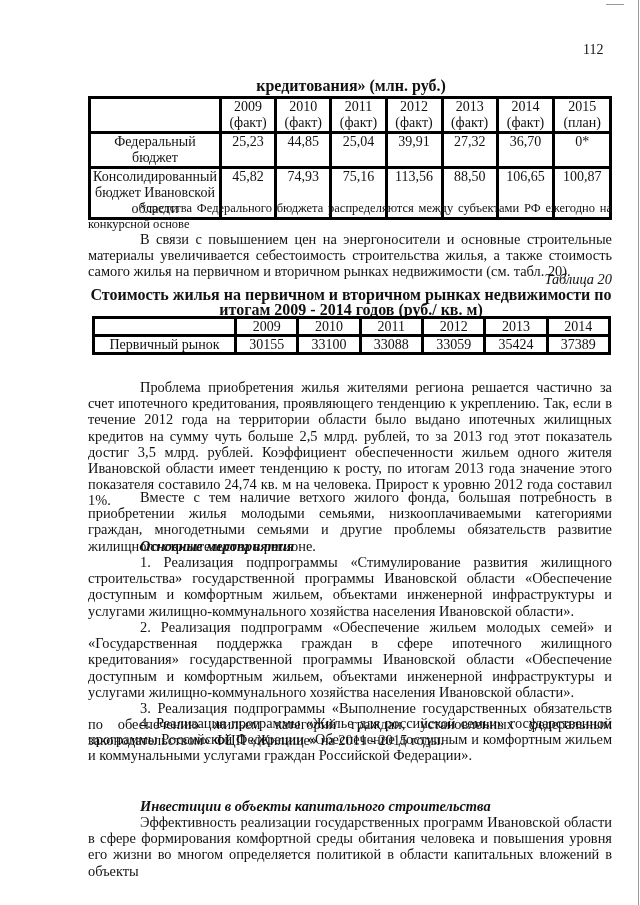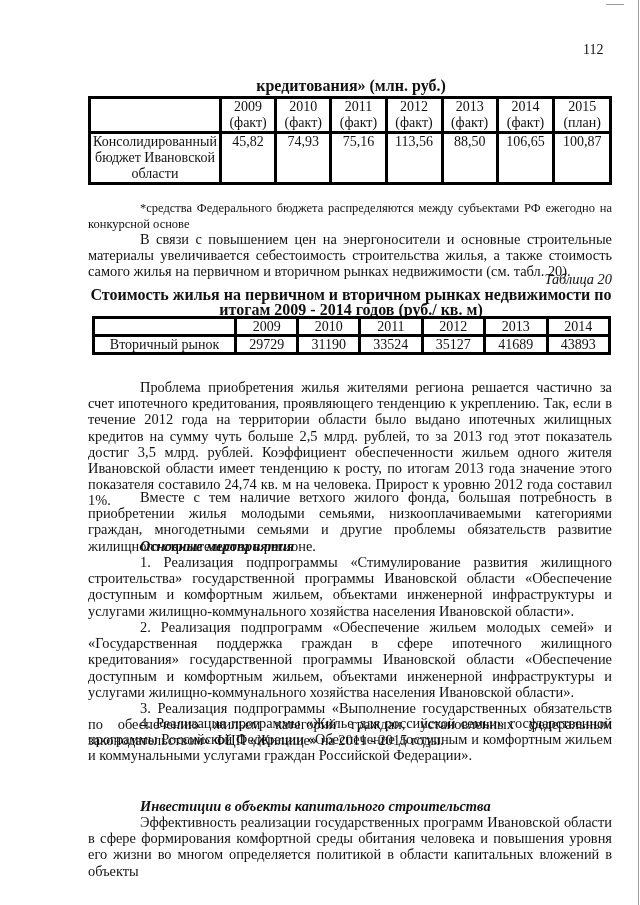--- a/index.html
+++ b/index.html
@@ -80,6 +80,16 @@
         </td>
   </tr>
   <tr>
+    <td class="rowhead">Федеральный бюджет</td>
+    <td>25,23</td>
+    <td>44,85</td>
+    <td>25,04</td>
+    <td>39,91</td>
+    <td>27,32</td>
+    <td>36,70</td>
+    <td>0*</td>
+  </tr>
+  <tr>
     <td class="rowhead">Консолидированный бюджет Ивановской области</td>
     <td>45,82</td>
     <td>74,93</td>

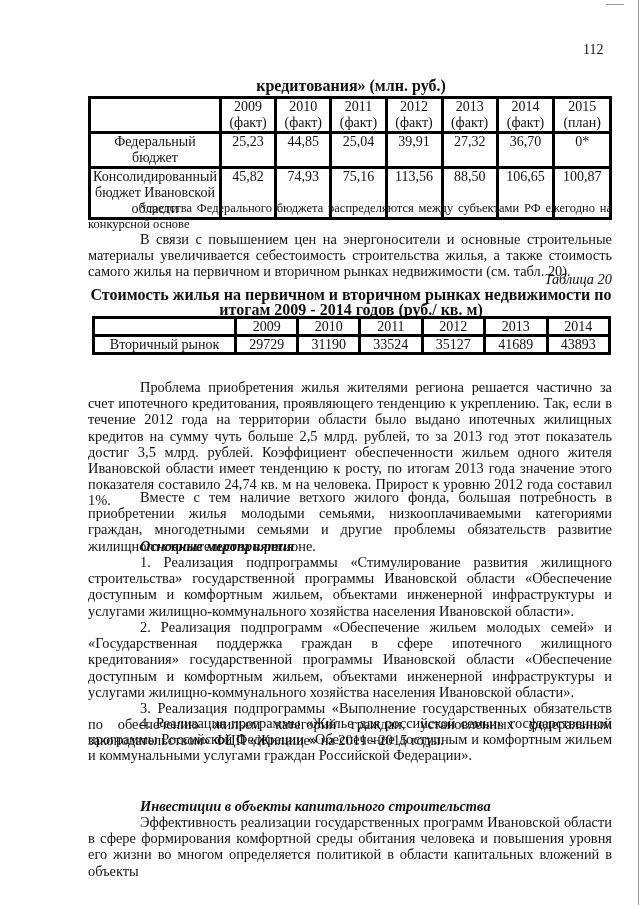--- a/index.html
+++ b/index.html
@@ -123,6 +123,15 @@
     <td>2014</td>
   </tr>
   <tr>
+    <td class="rowhead">Первичный рынок</td>
+    <td>30155</td>
+    <td>33100</td>
+    <td>33088</td>
+    <td>33059</td>
+    <td>35424</td>
+    <td>37389</td>
+  </tr>
+  <tr>
     <td class="rowhead">Вторичный рынок</td>
     <td>29729</td>
     <td>31190</td>

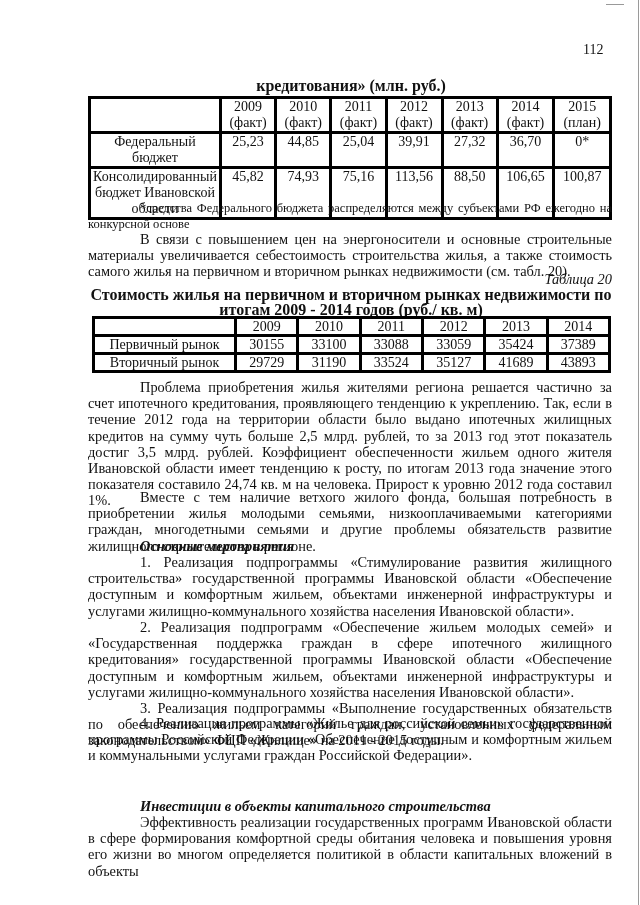--- a/index.html
+++ b/index.html
@@ -131,15 +131,6 @@
     <td>35424</td>
     <td>37389</td>
   </tr>
-  <tr>
-    <td class="rowhead">Вторичный рынок</td>
-    <td>29729</td>
-    <td>31190</td>
-    <td>33524</td>
-    <td>35127</td>
-    <td>41689</td>
-    <td>43893</td>
-  </tr>
 </tbody>
   </table>
 

